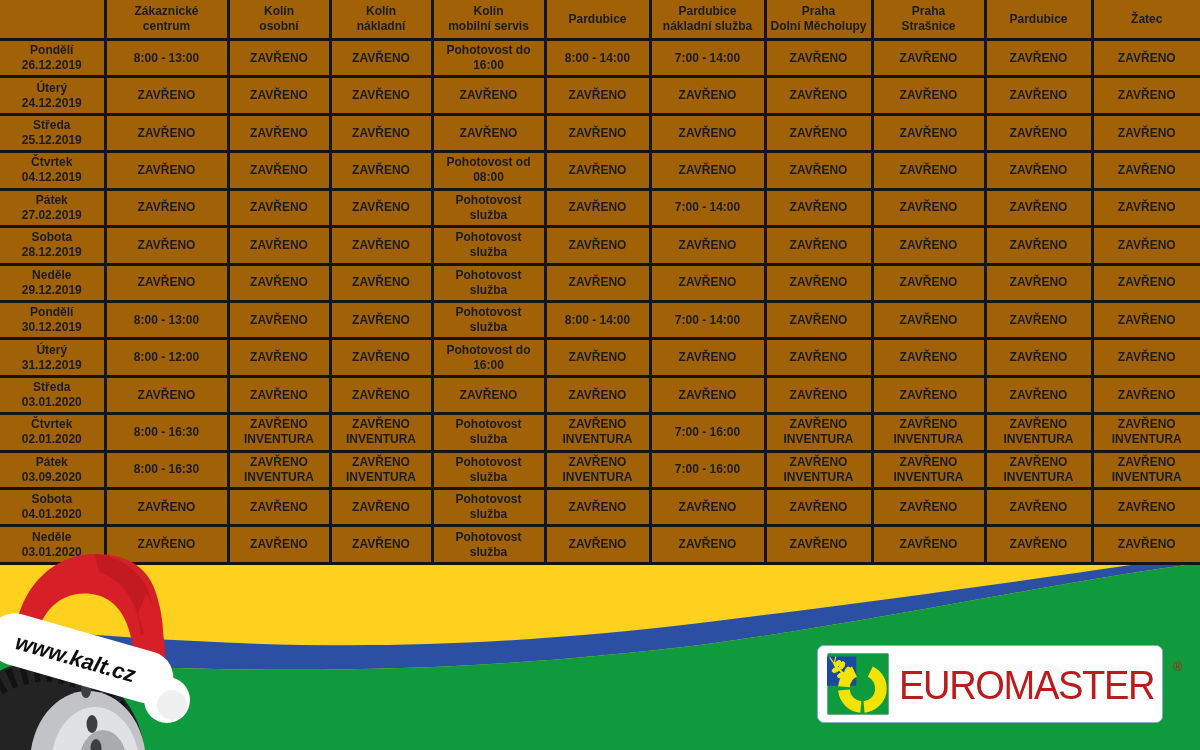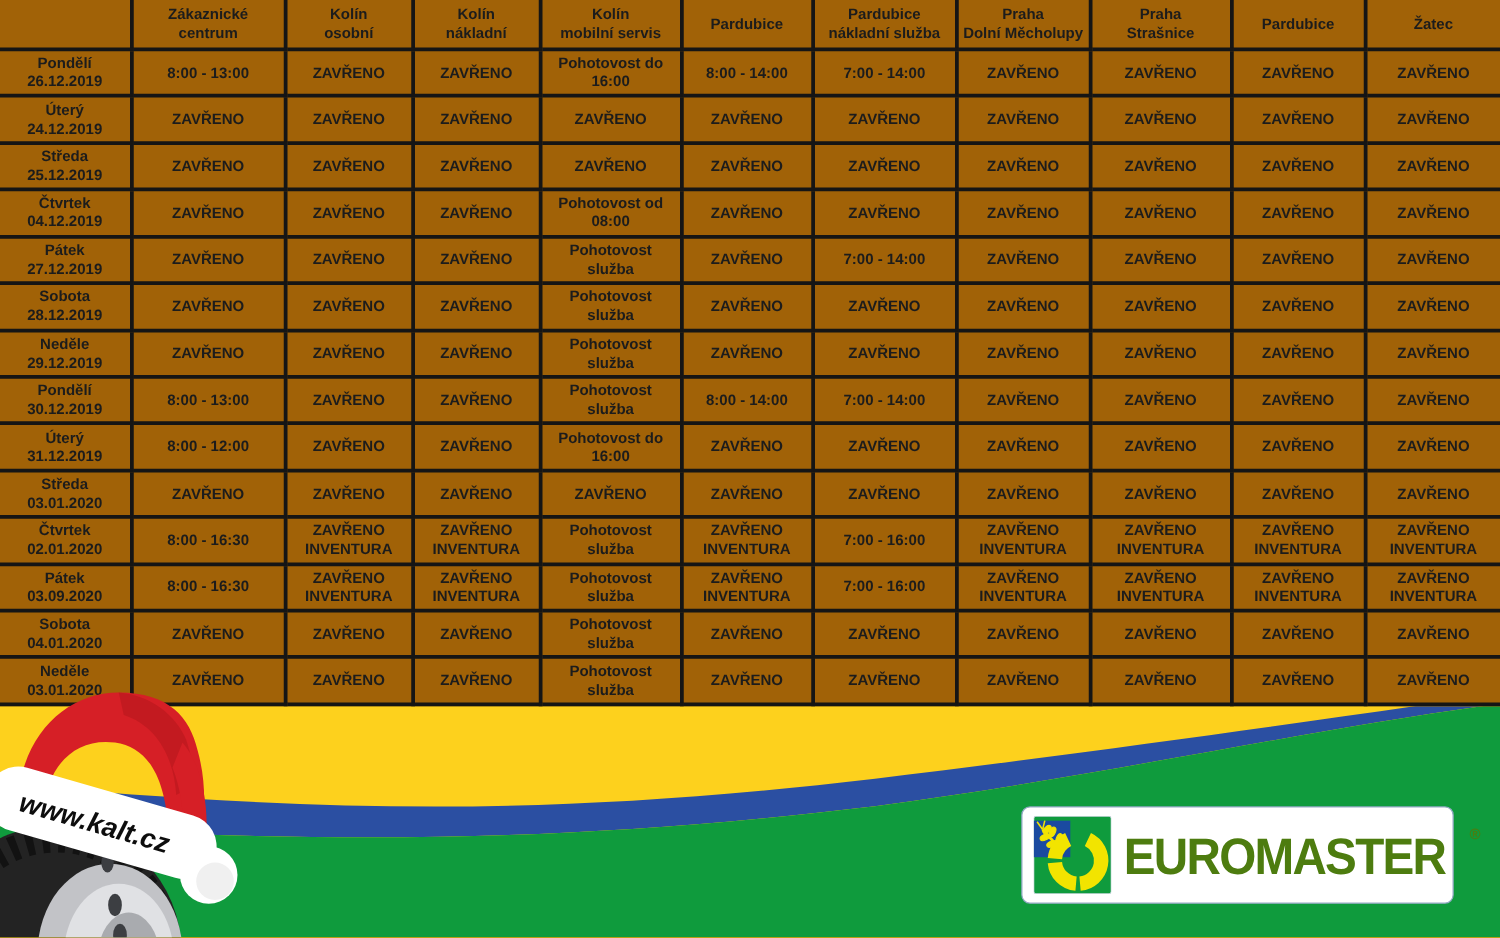--- a/index.html
+++ b/index.html
@@ -252,7 +252,7 @@
       <tr>
         <th>
           <div class="l">Pátek</div>
-          <div class="l">27.12.2019</div>
+          <div class="l">27.02.2019</div>
         </th>
         <td>
           <div class="l">ZAVŘENO</div>

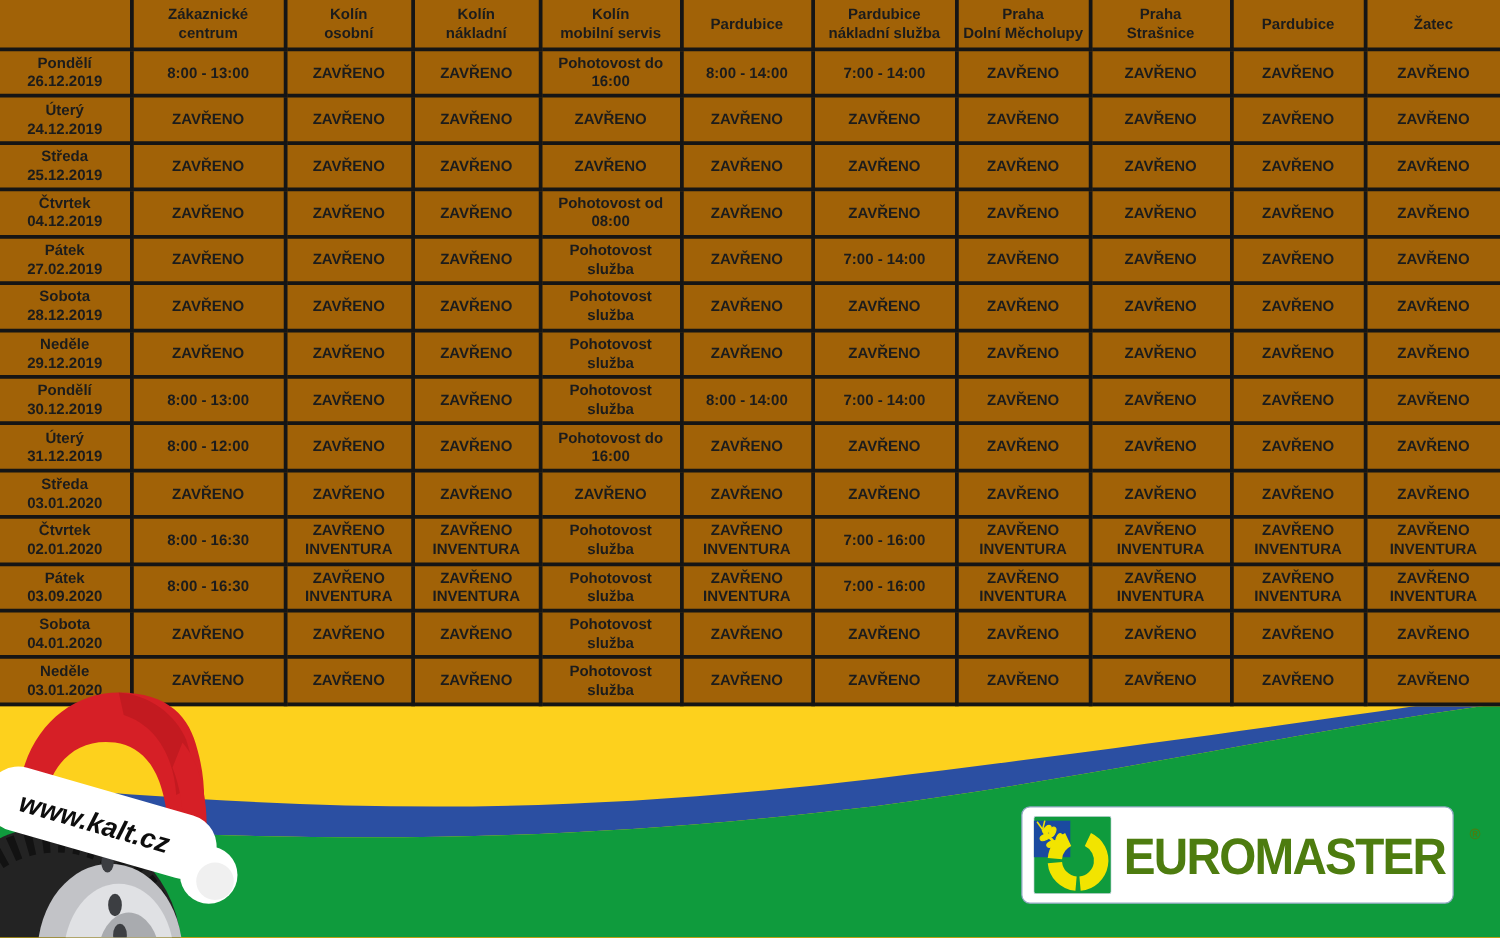--- a/index.html
+++ b/index.html
@@ -34,7 +34,7 @@
   }
   .em-icon{width:62px;height:62px;margin-left:9px;flex:0 0 auto;}
   .em-word{
-    margin-left:10px;color:#4d7c0f;font-weight:bold;font-size:41px;
+    margin-left:10px;color:#b91c1c;font-weight:normal;font-size:41px;
     letter-spacing:-1.5px;white-space:nowrap;
   }
   .em-word .mark{display:inline-block;transform:scaleX(.93);transform-origin:left center;}

